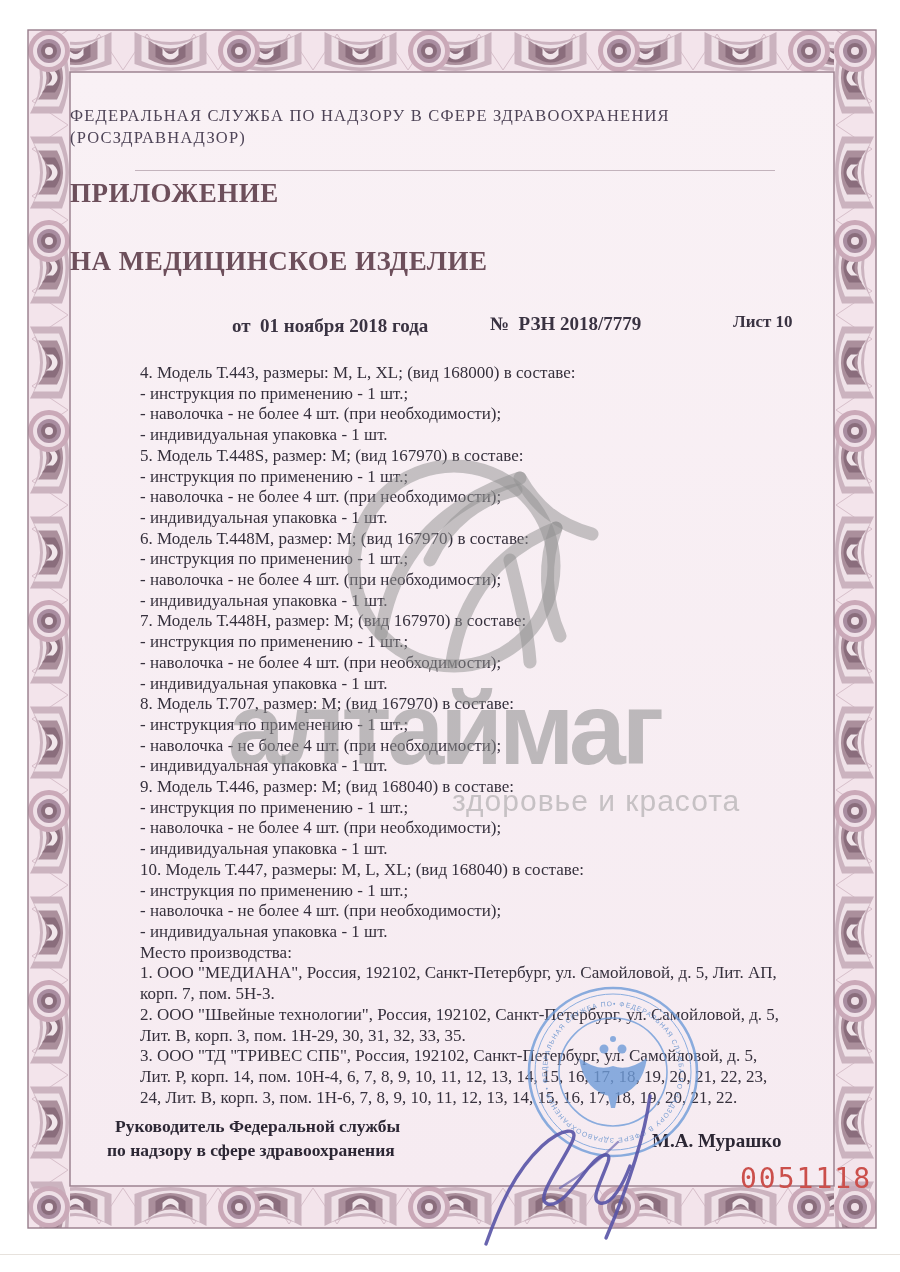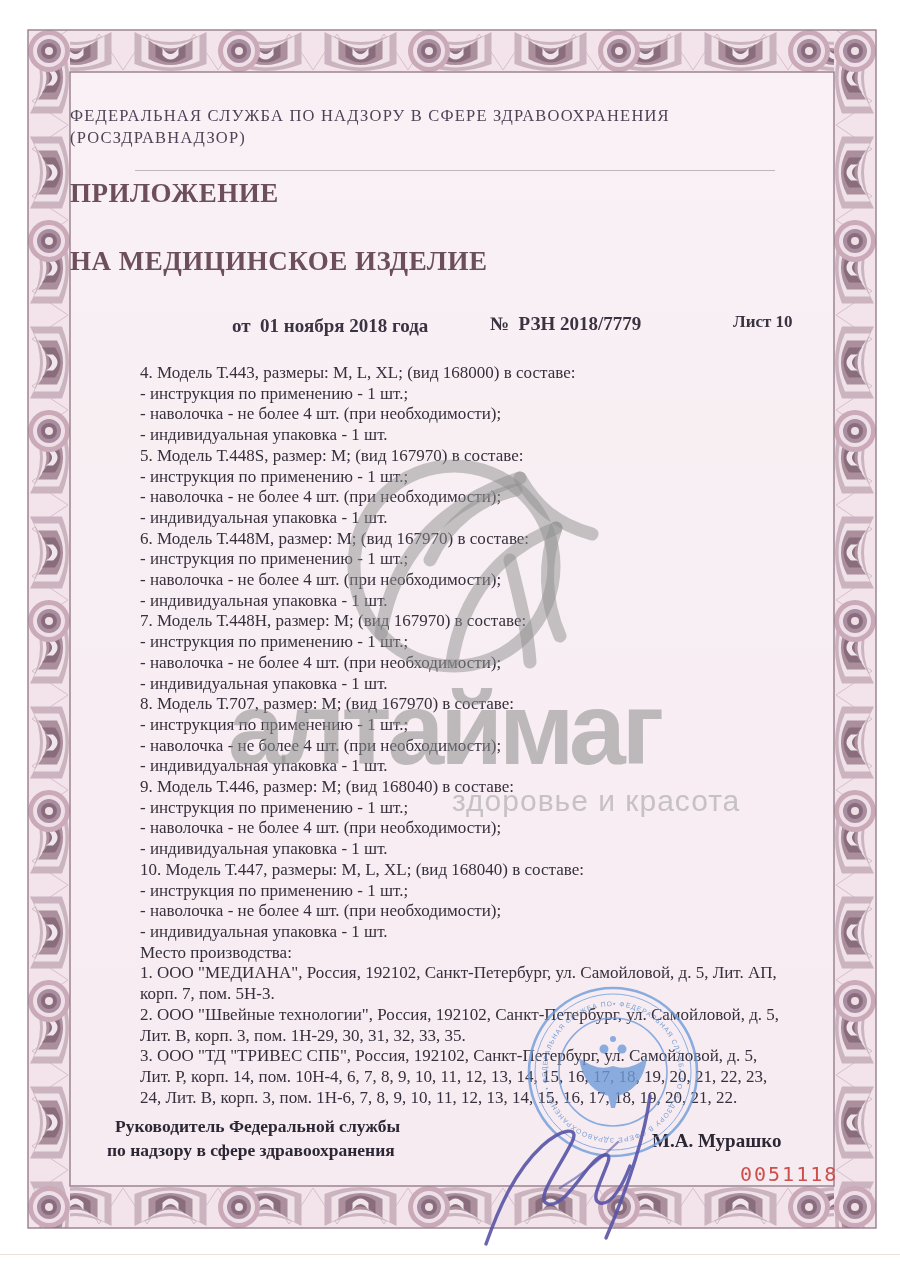--- a/index.html
+++ b/index.html
@@ -18,7 +18,7 @@
   .body-line{white-space:nowrap;}
   .foot-bold{font-weight:700;font-size:17.5px;color:#2c2734;}
   .sig-name{font-weight:700;font-size:19px;color:#2c2734;}
-  .serial{font-family:"DejaVu Sans Mono", monospace;font-size:20px;letter-spacing:2px;
+  .serial{font-family:"DejaVu Sans Mono", monospace;font-size:28px;letter-spacing:2px;
           color:#cb4f4b;}
   .wm-brand{font-family:"Liberation Sans", sans-serif;font-weight:700;font-size:102px;
             letter-spacing:-4px;color:rgba(140,140,140,.55);line-height:1;}

